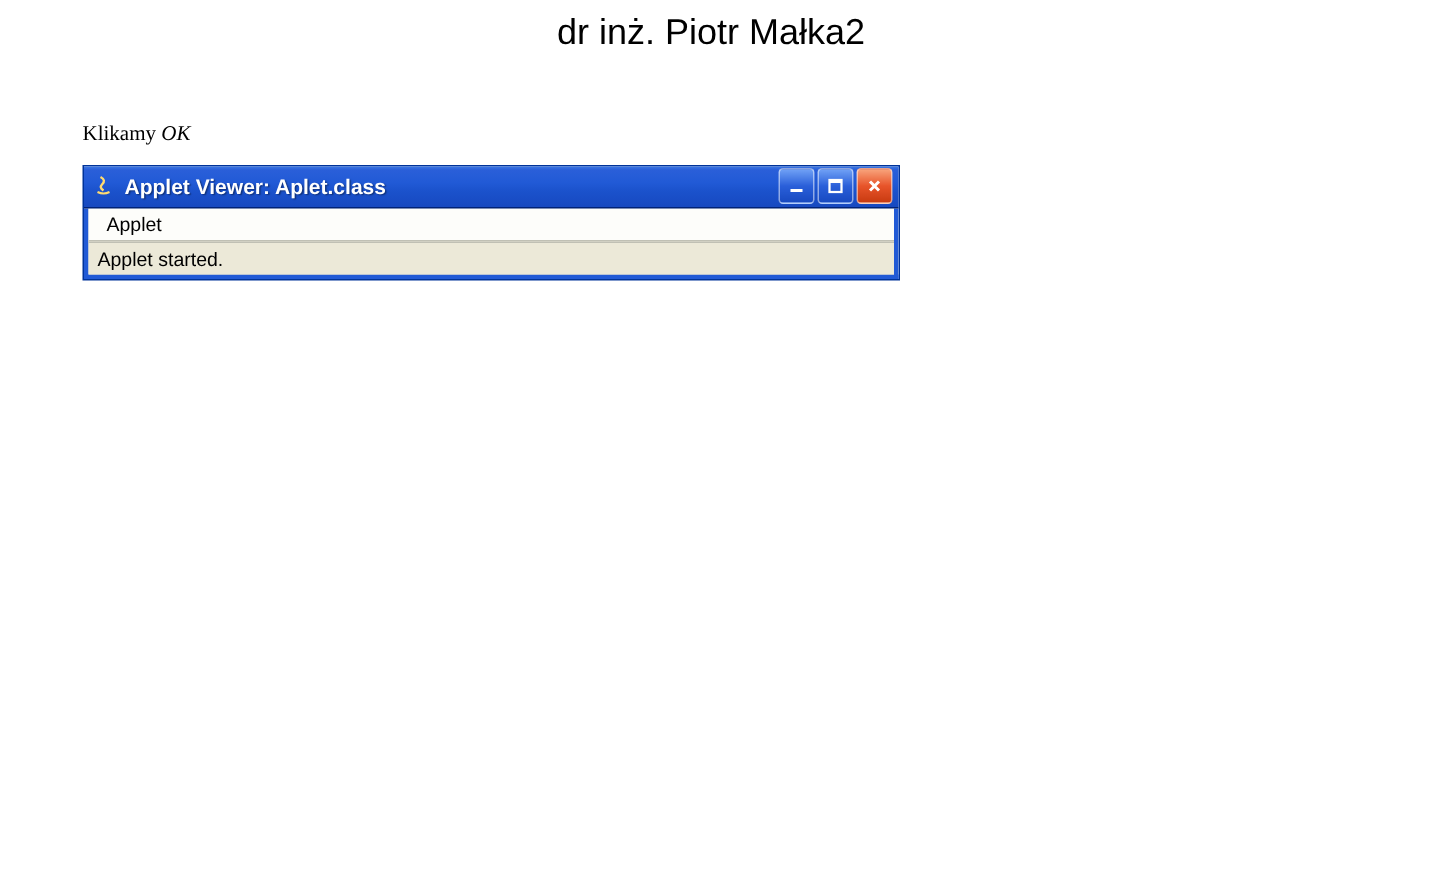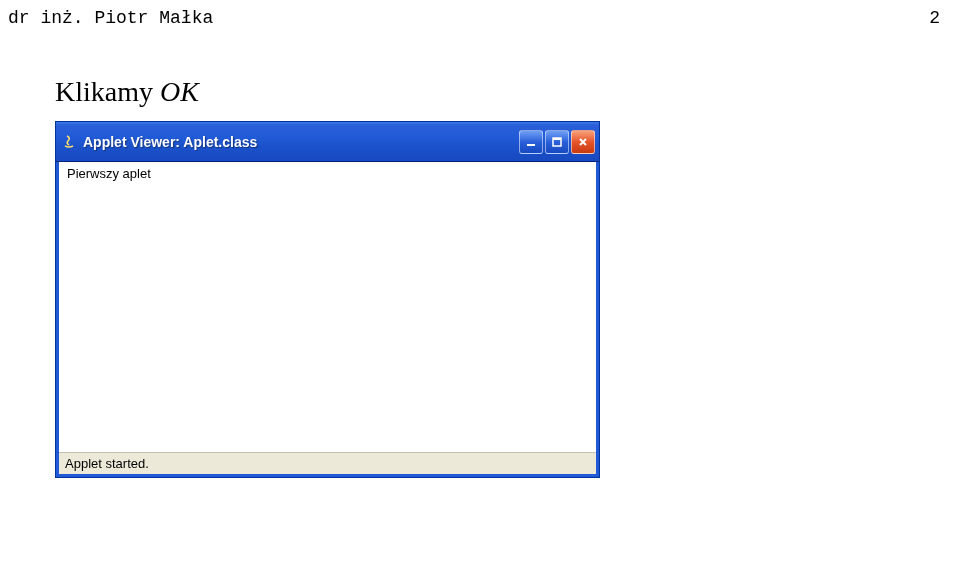--- a/index.html
+++ b/index.html
@@ -12,10 +12,10 @@
     }
     .header {
       display: flex;
-      justify-content: space-between;
+      justify-content: center;
       padding: 8px 20px 4px 8px;
-      font-family: Liberation Mono, monospace;
-      font-size: 18px;
+      font-family: Liberation Sans, sans-serif;
+      font-size: 24px;
     }
     .header-left {
       font-weight: normal;

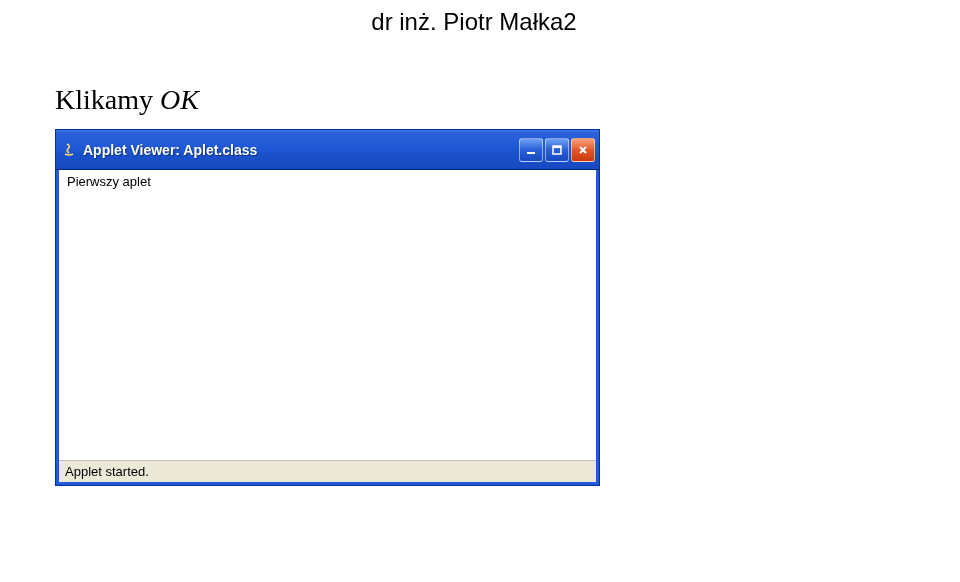--- a/index.html
+++ b/index.html
@@ -31,7 +31,7 @@
     .body-text {
       margin: 40px 0 0 55px;
       font-family: "Times New Roman", serif;
-      font-size: 28px;
+      font-size: 14px;
       line-height: 1.4;
       color: #000;
     }

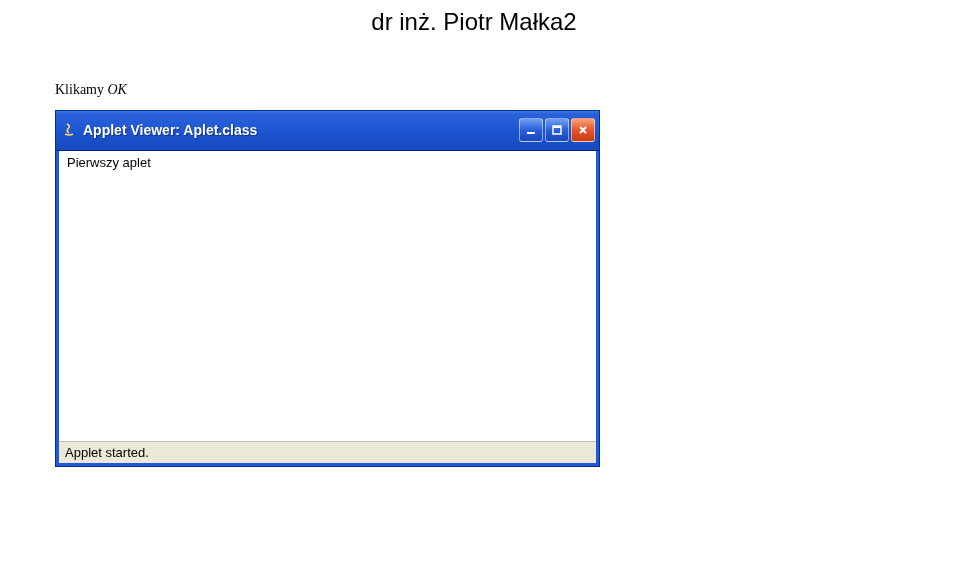--- a/index.html
+++ b/index.html
@@ -45,7 +45,7 @@
       font-family: Tahoma, Arial, sans-serif;
     }
     .titlebar {
-      height: 40px;
+      height: 28px;
       background: linear-gradient(to bottom, #3b77e3 0%, #2a5fd9 8%, #215ad6 40%, #1b52cc 60%, #1749c0 100%);
       display: flex;
       align-items: center;

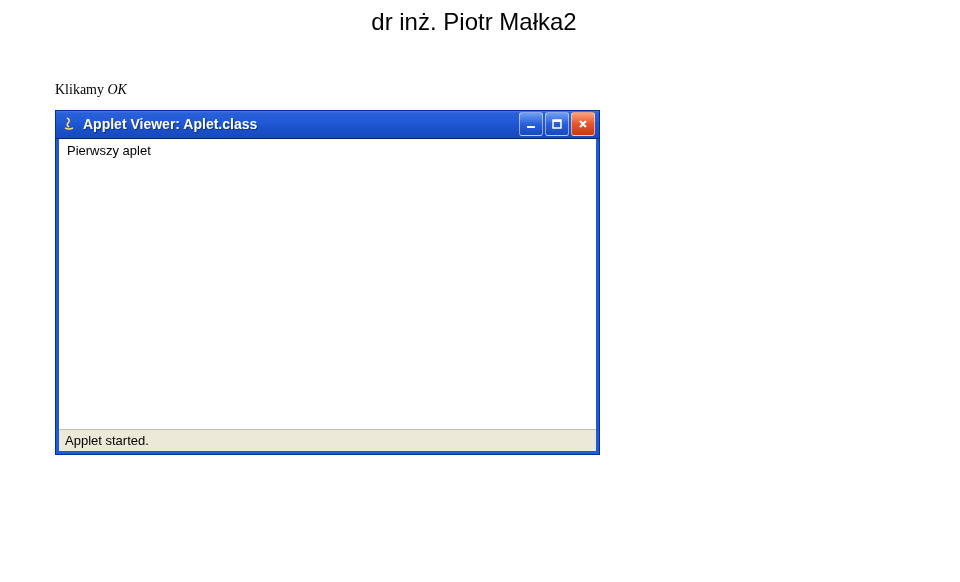--- a/index.html
+++ b/index.html
@@ -175,6 +175,9 @@
     </div>
   </div>
   <div class="window-body">
+    <div class="menubar">
+      <span>Applet</span>
+    </div>
     <div class="content-area">
       <span>Pierwszy aplet</span>
     </div>

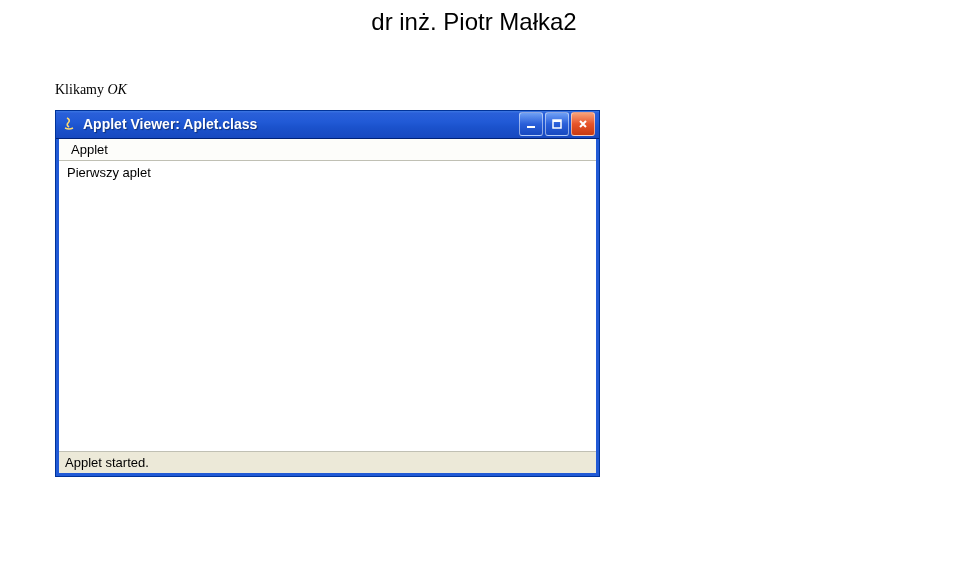--- a/index.html
+++ b/index.html
@@ -178,9 +178,6 @@
     <div class="menubar">
       <span>Applet</span>
     </div>
-    <div class="content-area">
-      <span>Pierwszy aplet</span>
-    </div>
     <div class="statusbar">
       <span>Applet started.</span>
     </div>

